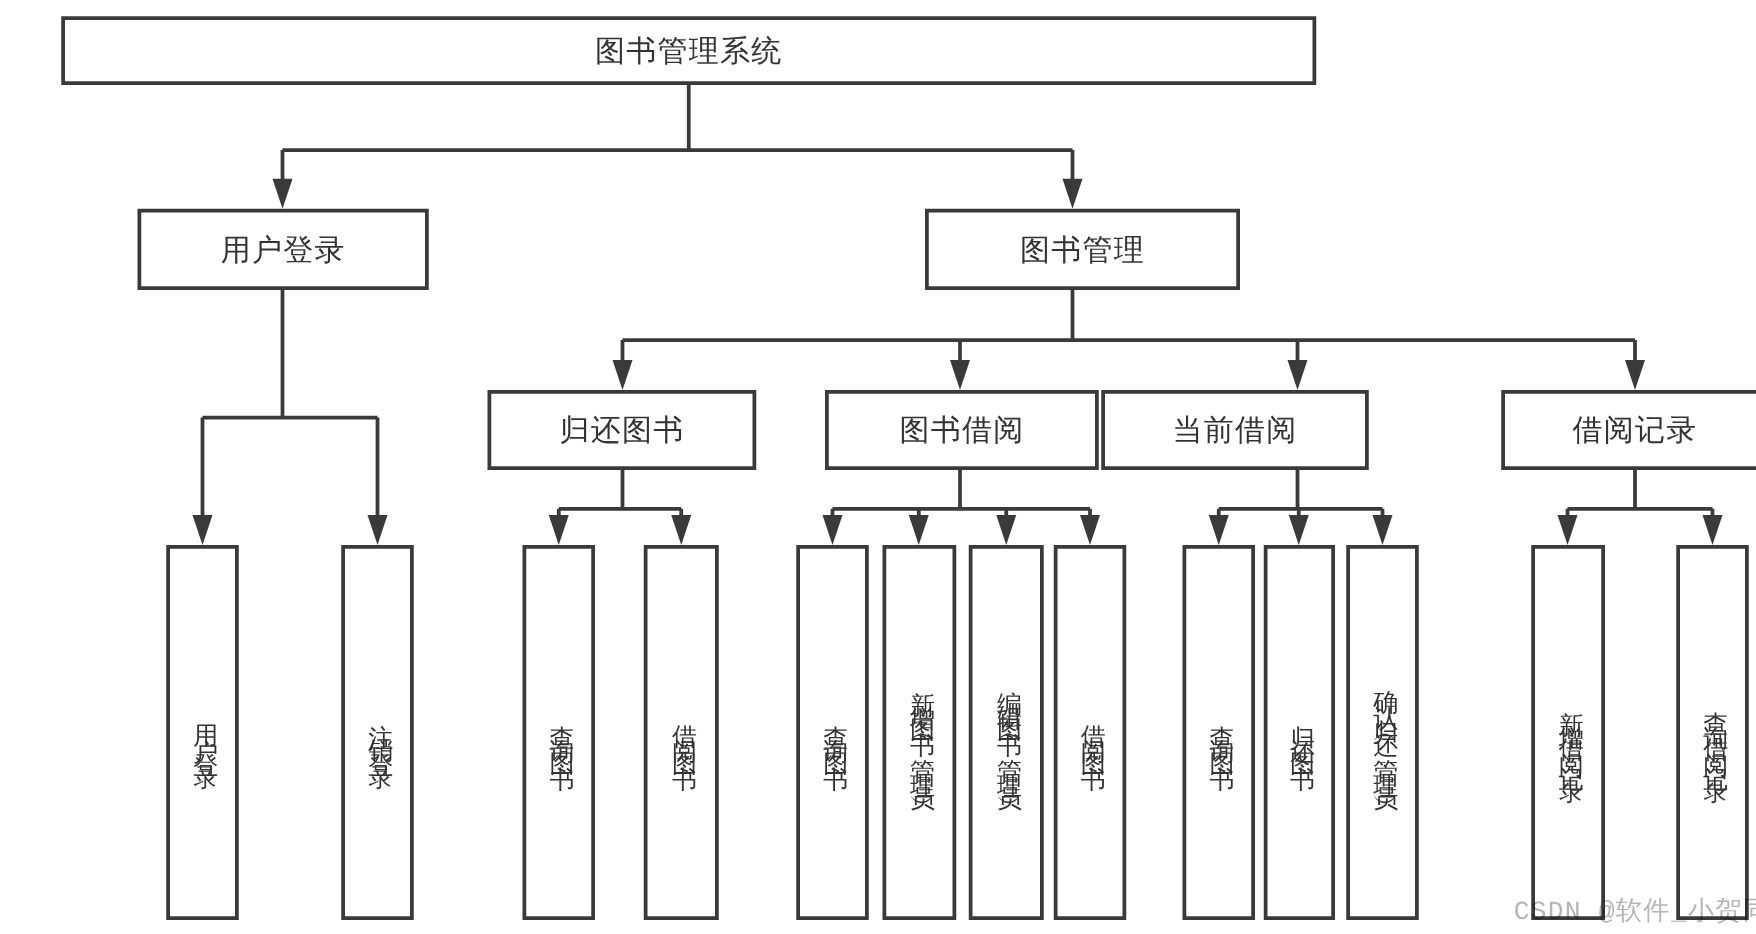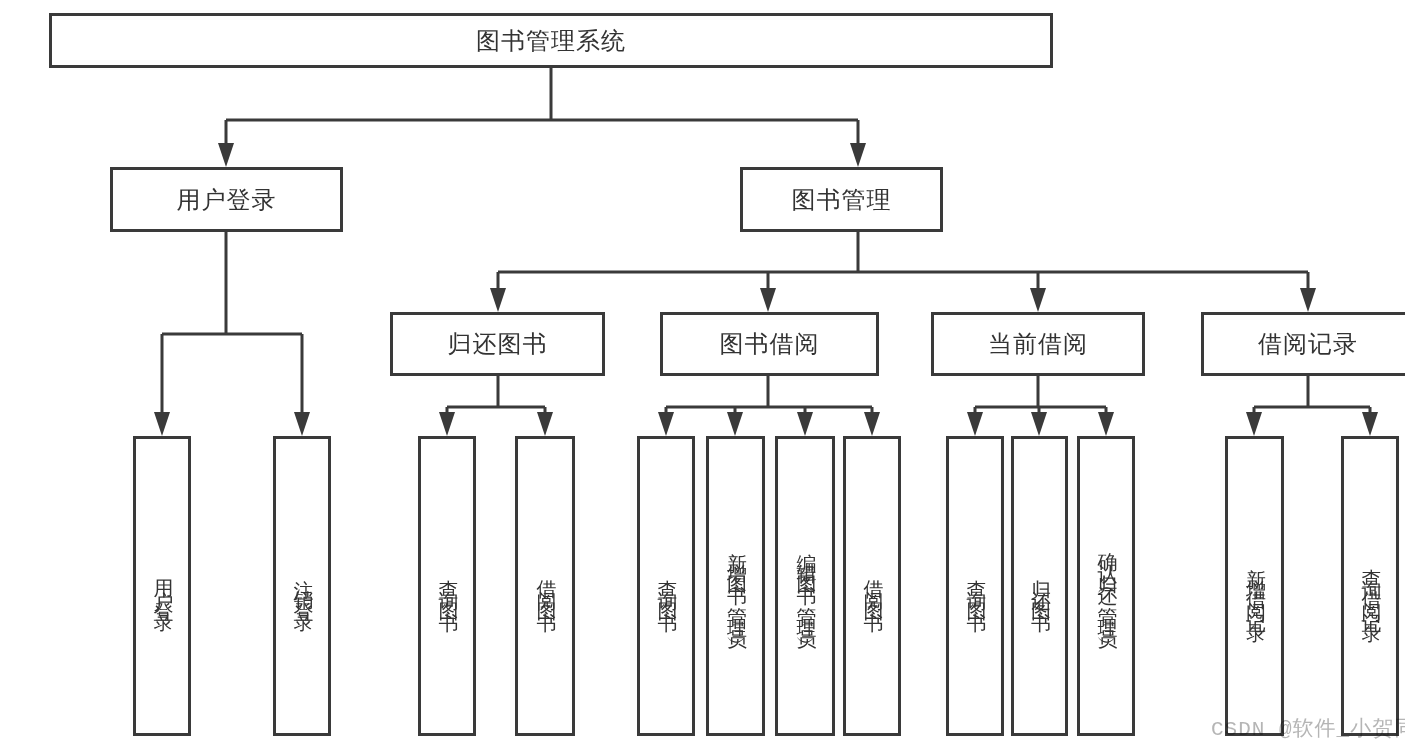--- a/index.html
+++ b/index.html
@@ -107,7 +107,7 @@
   <div class="node hbox" style="left:82px; top:167px; width:233px; height:65px;">
     <span class="lbl">用户登录</span>
   </div>
-  <div class="node hbox" style="left:712px; top:167px; width:203px; height:65px;">
+  <div class="node hbox" style="left:712px; top:167px; width:252px; height:65px;">
     <span class="lbl">图书管理</span>
   </div>
 

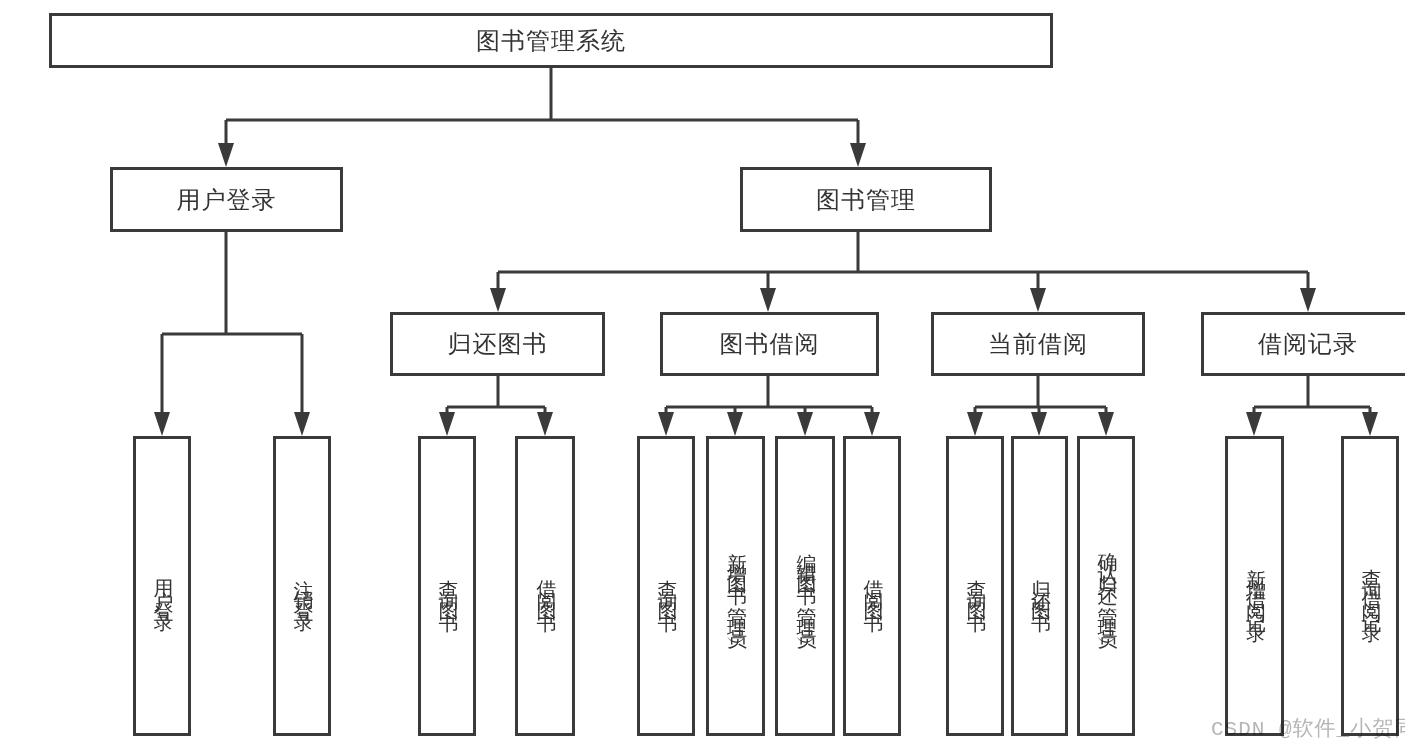--- a/index.html
+++ b/index.html
@@ -117,7 +117,7 @@
   <div class="node hbox" style="left:632px; top:312px; width:219px; height:64px;">
     <span class="lbl">图书借阅</span>
   </div>
-  <div class="node hbox" style="left:903px; top:312px; width:214px; height:64px;">
+  <div class="node hbox" style="left:853px; top:312px; width:214px; height:64px;">
     <span class="lbl">当前借阅</span>
   </div>
   <div class="node hbox" style="left:1173px; top:312px; width:214px; height:64px;">

